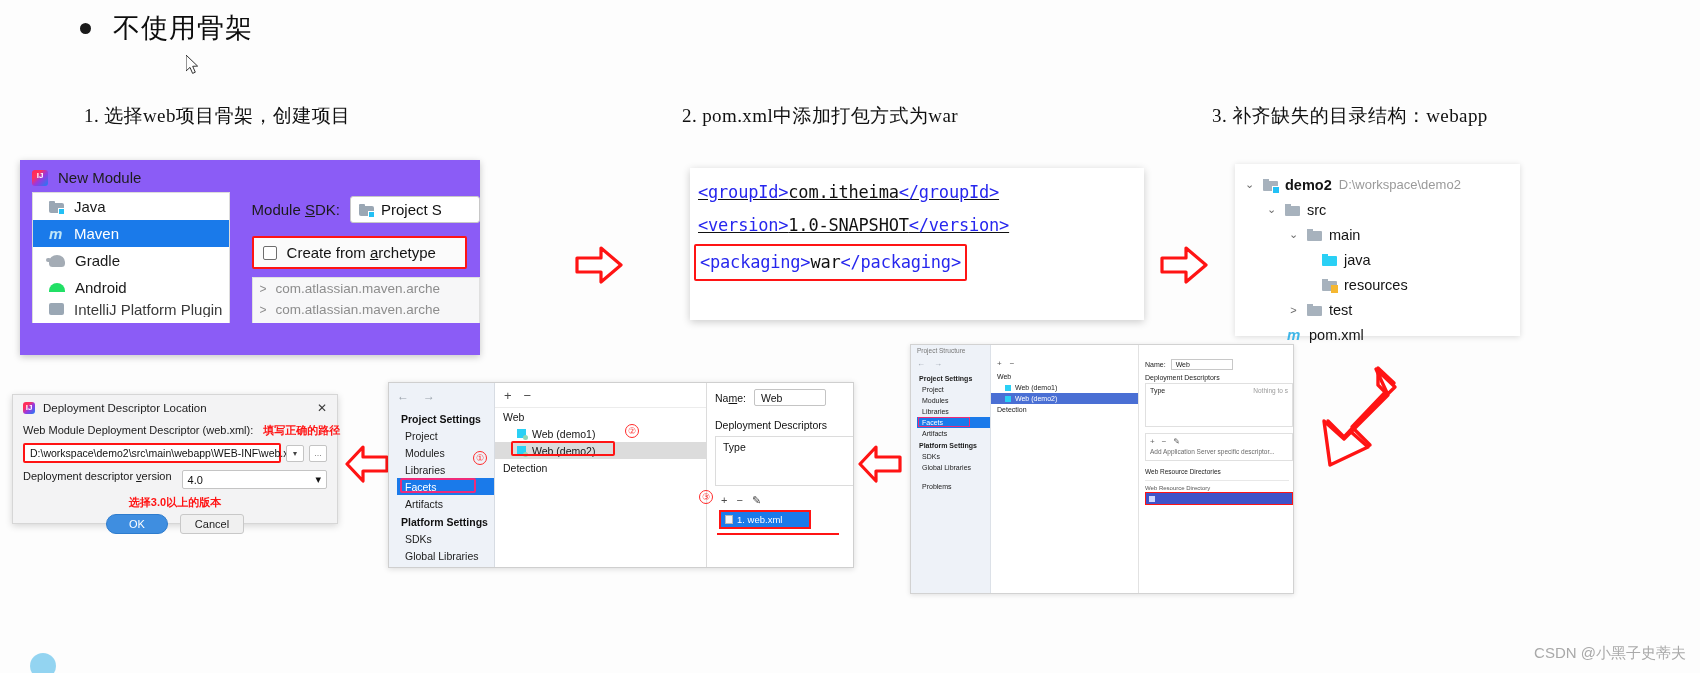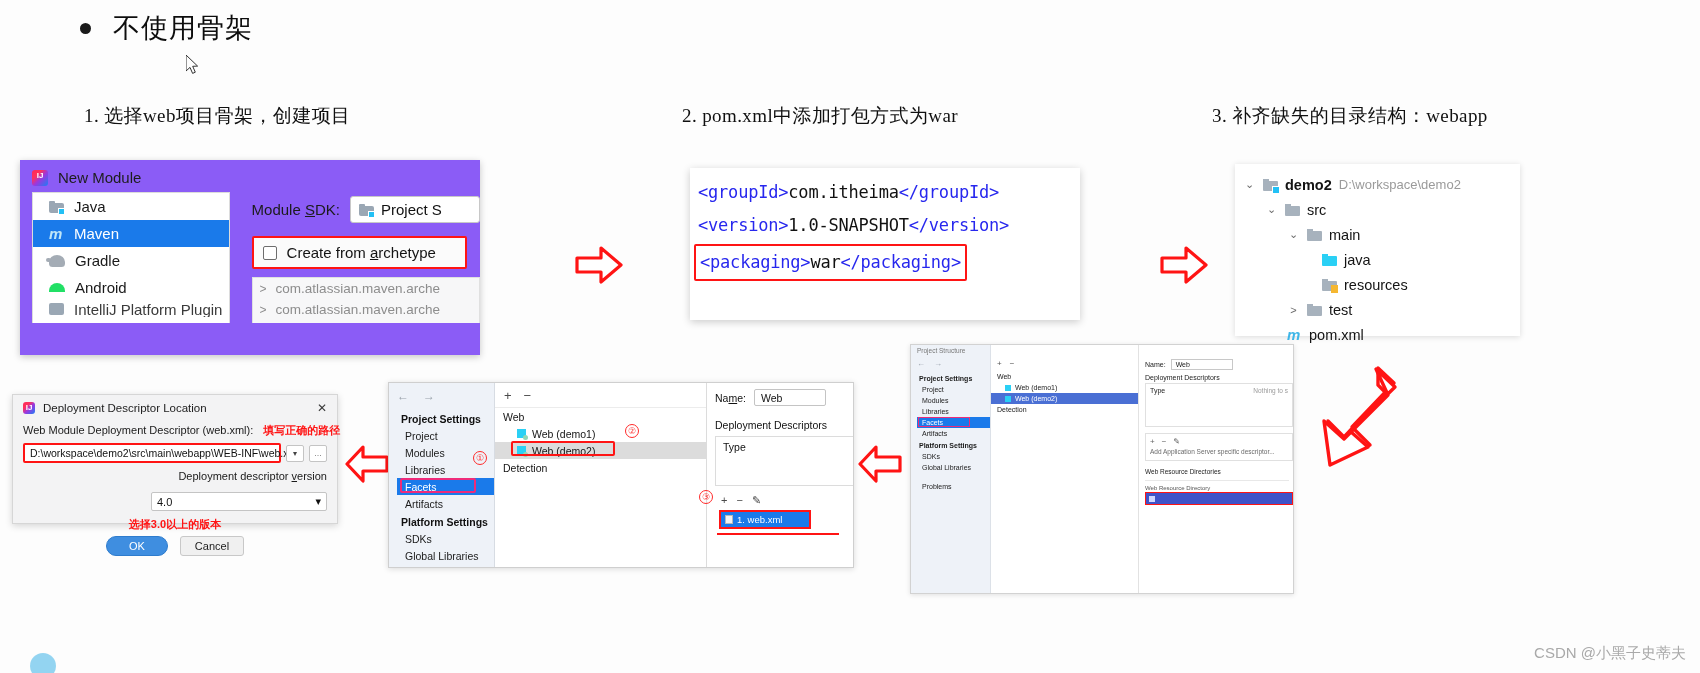--- a/index.html
+++ b/index.html
@@ -84,9 +84,10 @@
 
   
   #pom-card {
-    left:690px; top:168px; width:390px; height:152px;
+    left:690px; top:168px; width:454px; height:152px;
     background:#ffffff; box-shadow:0 2px 8px rgba(0,0,0,.20);
     padding:8px 0 0 8px;
+    text-decoration:underline;
   }
   .code-line {
     font-family:"DejaVu Sans Mono", monospace;

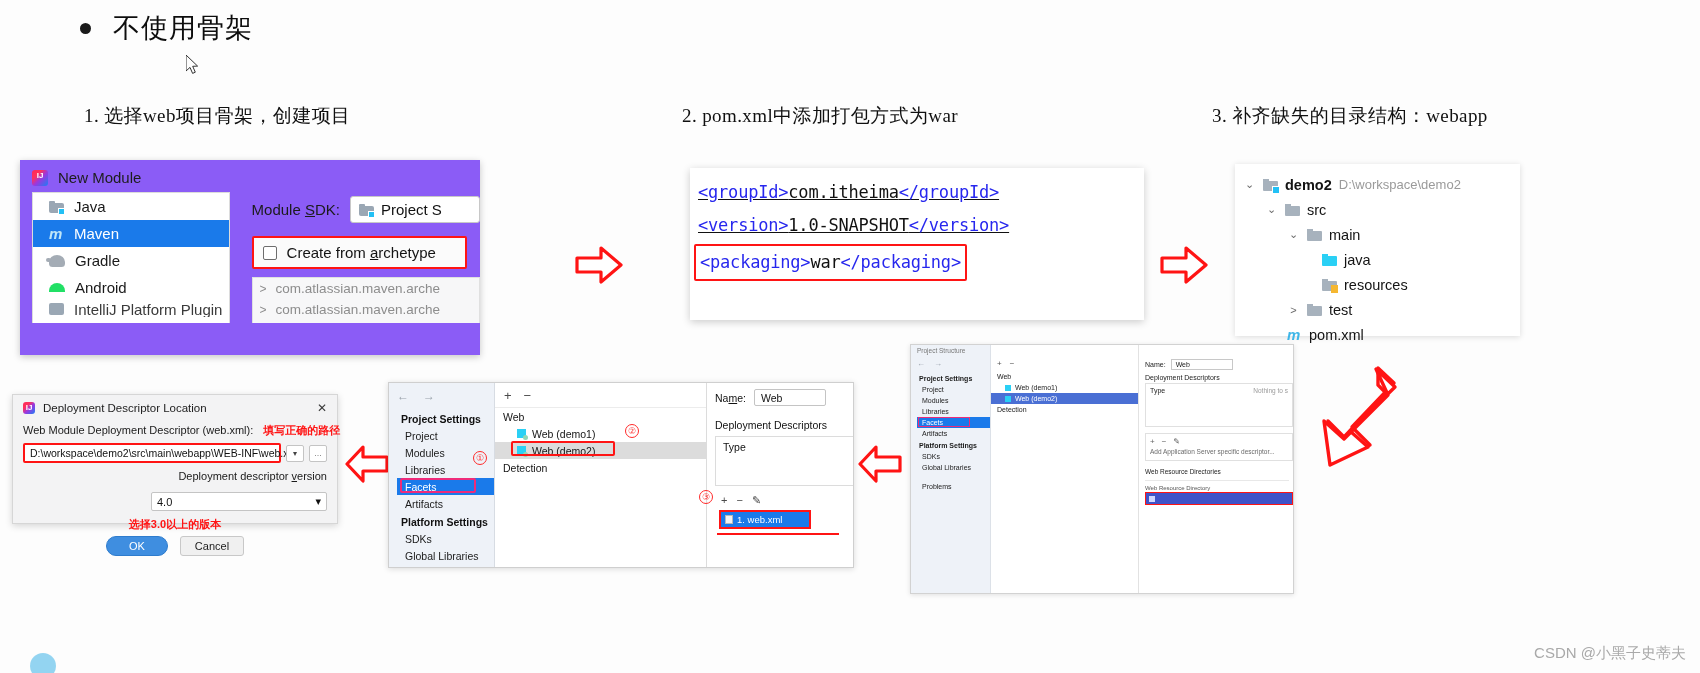--- a/index.html
+++ b/index.html
@@ -143,7 +143,7 @@
     width:18px; height:17px; background:#fff; border:1px solid #c4c4c4; border-radius:2px;
     font-size:8px; color:#444; display:flex; align-items:center; justify-content:center; flex:none;
   }
-  #ddl-ver-row { display:flex; align-items:flex-end; gap:10px; margin-top:7px;flex-direction:column; }
+  #ddl-ver-row { display:flex; align-items:flex-start; gap:10px; margin-top:7px; }
   #ddl-ver-label { font-size:11px; color:#1a1a1a; white-space:nowrap; }
   #ddl-ver-label u { text-decoration:underline; }
   #ddl-ver-combo {

